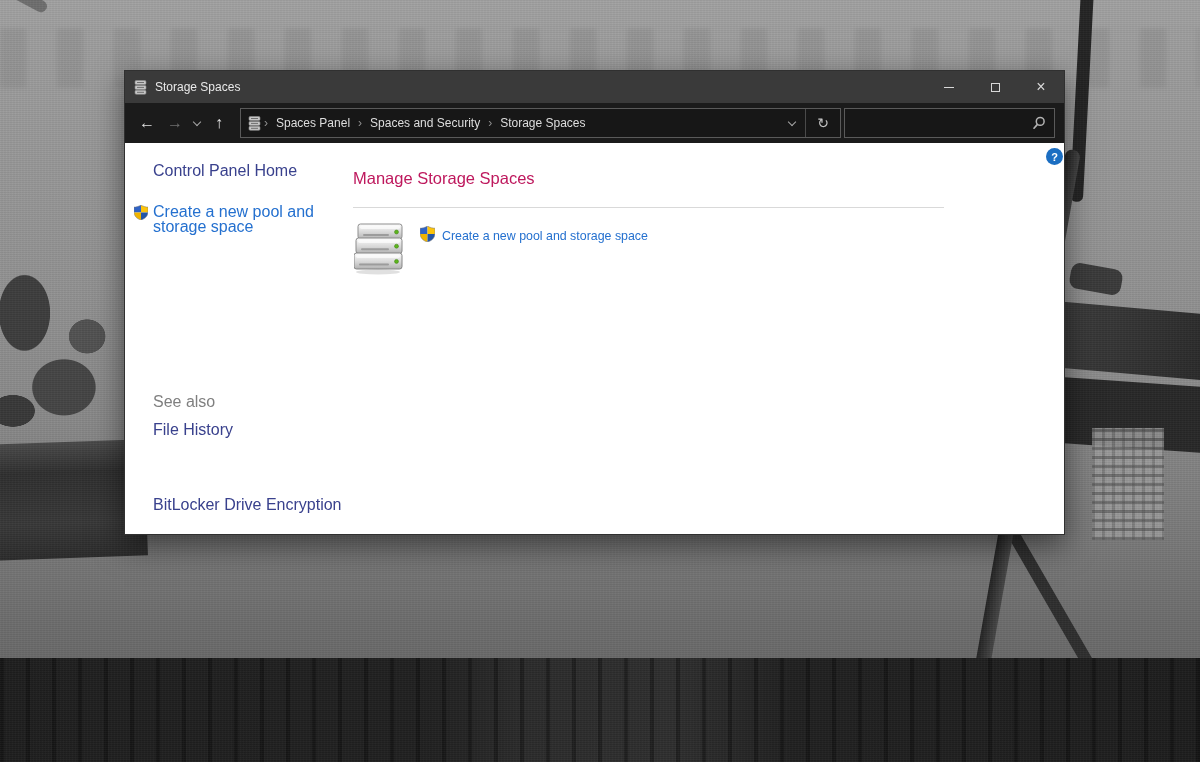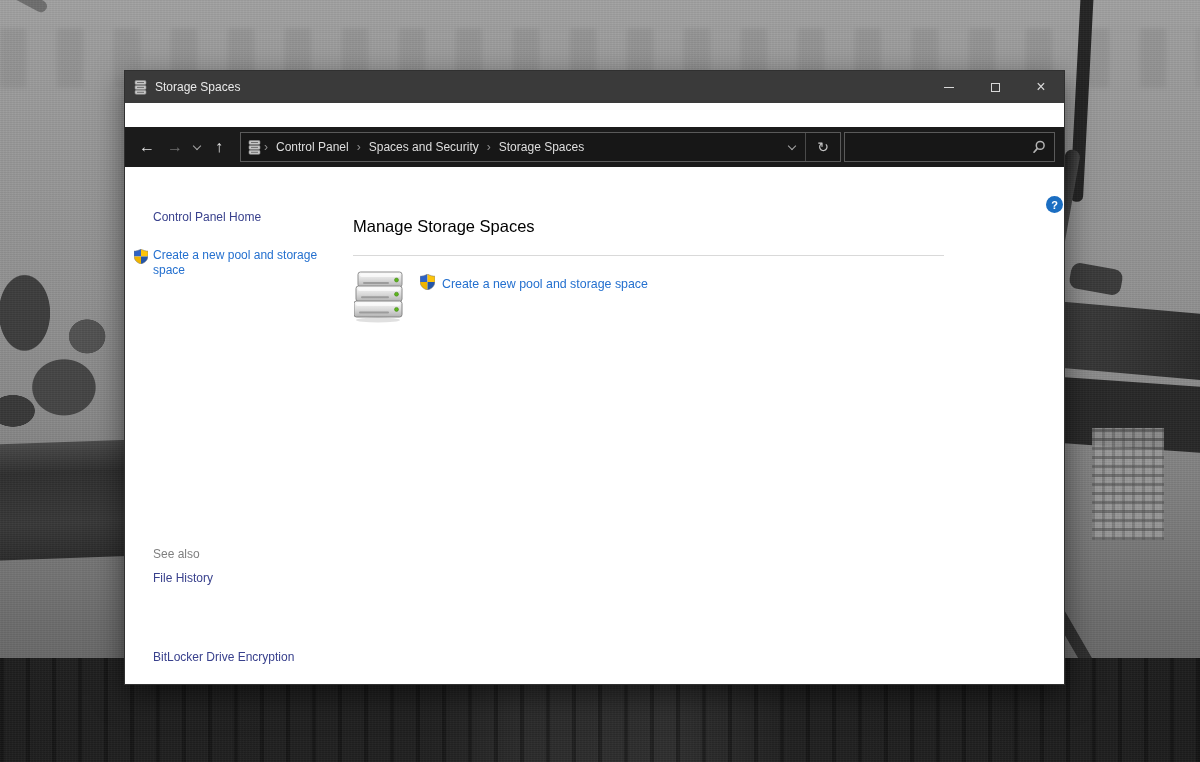--- a/index.html
+++ b/index.html
@@ -42,9 +42,9 @@
                      repeating-linear-gradient(90deg, rgba(255,255,255,.015) 0 1px, rgba(0,0,0,.02) 1px 3px); }
 
   
-  .window { position:absolute; left:124px; top:70px; width:941px; height:615px;
+  .window { position:absolute; left:124px; top:70px; width:941px; height:465px;
     display:flex; flex-direction:column; border:1px solid #303030;
-    box-shadow:0 10px 28px rgba(0,0,0,.5); background:#fff;gap:24px; }
+    box-shadow:0 10px 28px rgba(0,0,0,.5); background:#fff; }
 
   
   .titlebar { height:32px; background:#3a3a3a; display:flex; align-items:center; flex:none; }

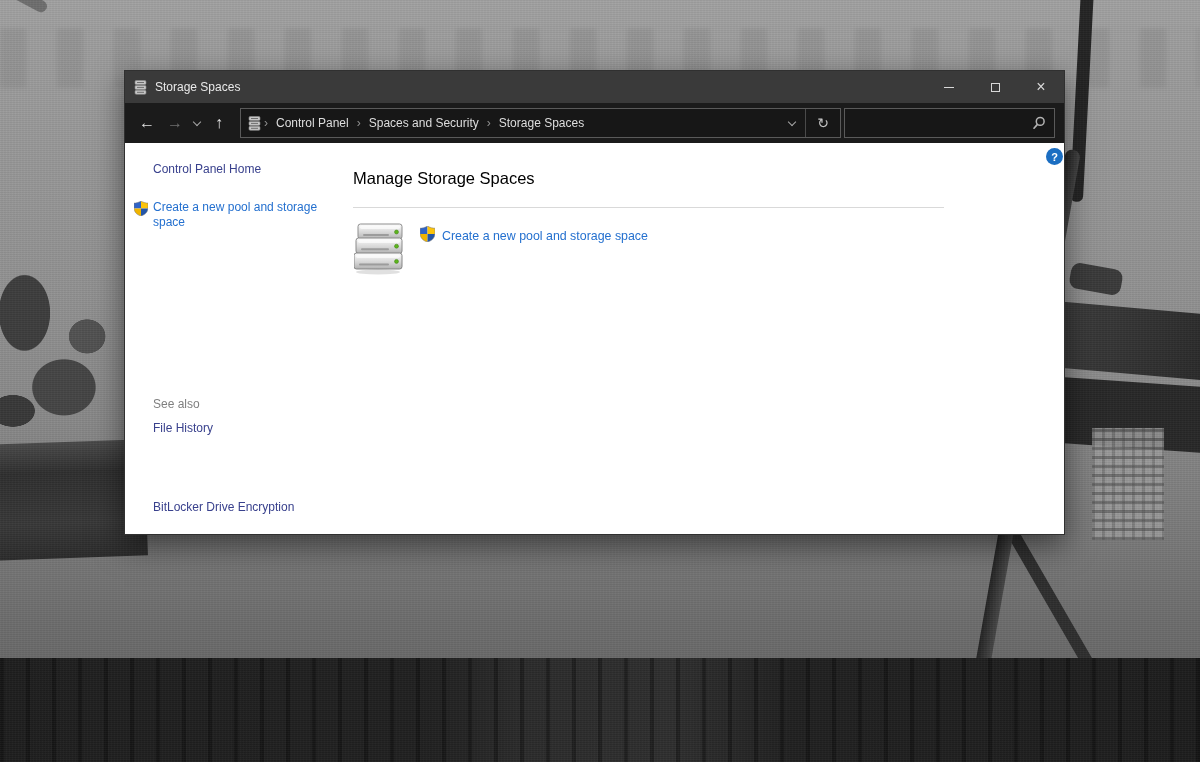--- a/index.html
+++ b/index.html
@@ -181,7 +181,7 @@
         </svg>
       </span>
       <span class="crumb-sep">›</span>
-      <span class="crumb">Control Panel</span>
+      <span class="crumb">Spaces Panel</span>
       <span class="crumb-sep">›</span>
       <span class="crumb">Spaces and Security</span>
       <span class="crumb-sep">›</span>

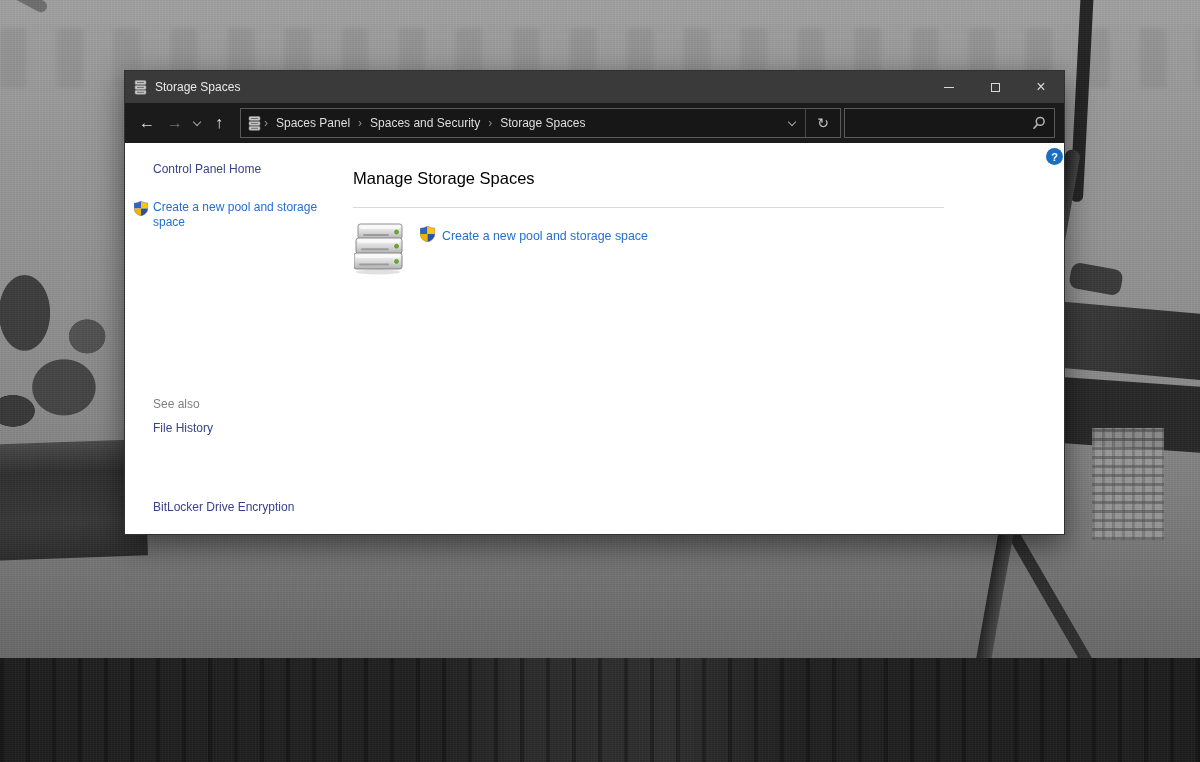--- a/index.html
+++ b/index.html
@@ -78,7 +78,7 @@
 
   
   .content { flex:1; background:#ffffff; display:flex; position:relative; overflow:hidden; }
-  .sidebar { width:228px; flex:none; padding:19px 10px 20px 28px; display:flex; flex-direction:column; font-size:12px; }
+  .sidebar { width:228px; flex:none; padding:19px 10px 20px 28px; display:flex; flex-direction:column; font-size:16px; }
   .sidebar-home { color:#39418d; margin-bottom:24px; cursor:pointer; }
   .task-item { position:relative; display:flex; }
   .task-shield { position:absolute; left:-19px; top:1px; }

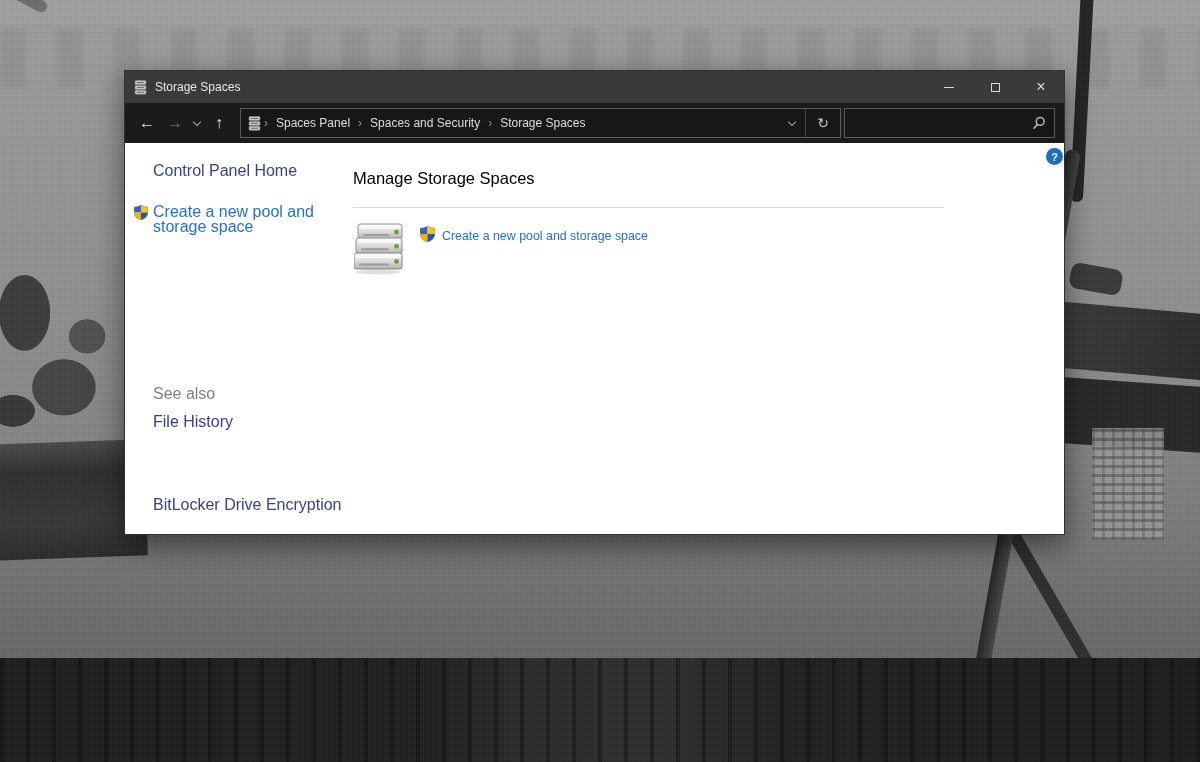--- a/index.html
+++ b/index.html
@@ -89,7 +89,7 @@
   .see-also-link:last-child { margin-bottom:0;margin-top:45px; }
 
   .main { flex:1; padding:26px 30px 0 0; position:relative; }
-  .page-heading { color:#000000; font-size:16.5px; font-weight:400; margin-bottom:9px; }
+  .page-heading { color:#be185d; font-size:16.5px; font-weight:400; margin-bottom:9px; }
   .page-desc { font-size:12.4px; color:#191919; line-height:15.5px; max-width:452px; }
   .separator { border:none; border-top:1px solid #d9d9d9; margin:19px 0 13px; width:591px; max-width:100%; }
   .create-row { display:flex; align-items:flex-start; }

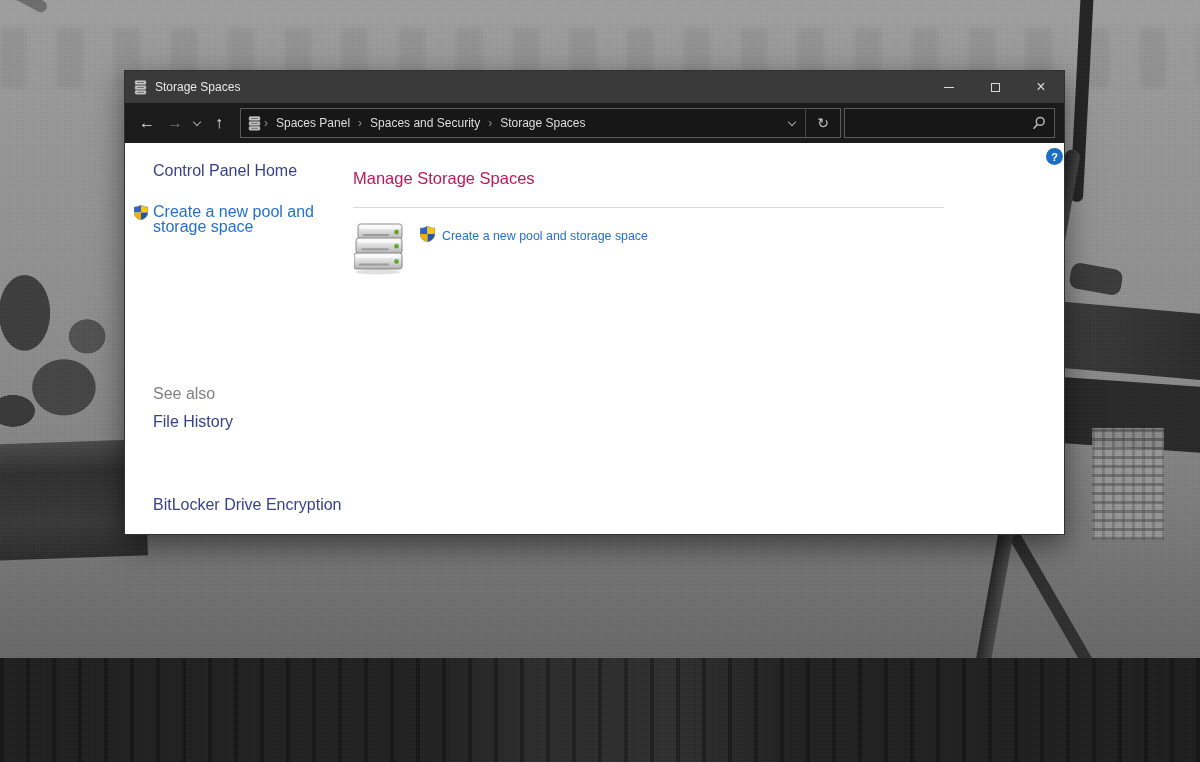--- a/index.html
+++ b/index.html
@@ -85,7 +85,7 @@
   .task-label { color:#2470cf; max-width:170px; line-height:15px; cursor:pointer; }
   .see-also { margin-top:auto; display:flex; flex-direction:column;justify-content:center; }
   .see-also-title { color:#7f7f7f; margin-bottom:10px; }
-  .see-also-link { color:#39418d; margin-bottom:20px; cursor:pointer; }
+  .see-also-link { color:#39418d; margin-bottom:12px; cursor:pointer; }
   .see-also-link:last-child { margin-bottom:0;margin-top:45px; }
 
   .main { flex:1; padding:26px 30px 0 0; position:relative; }

